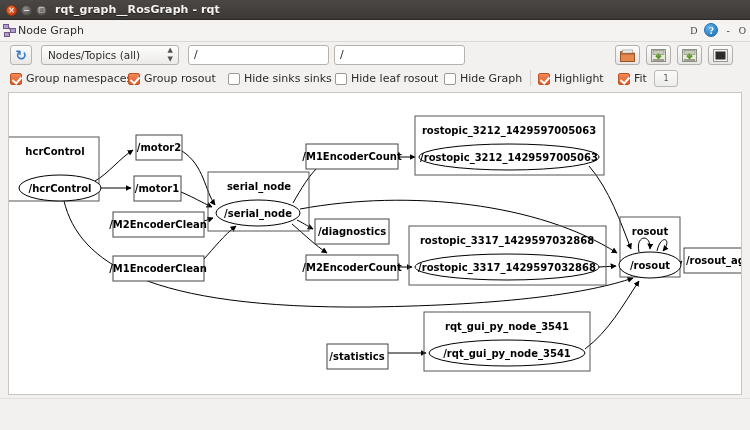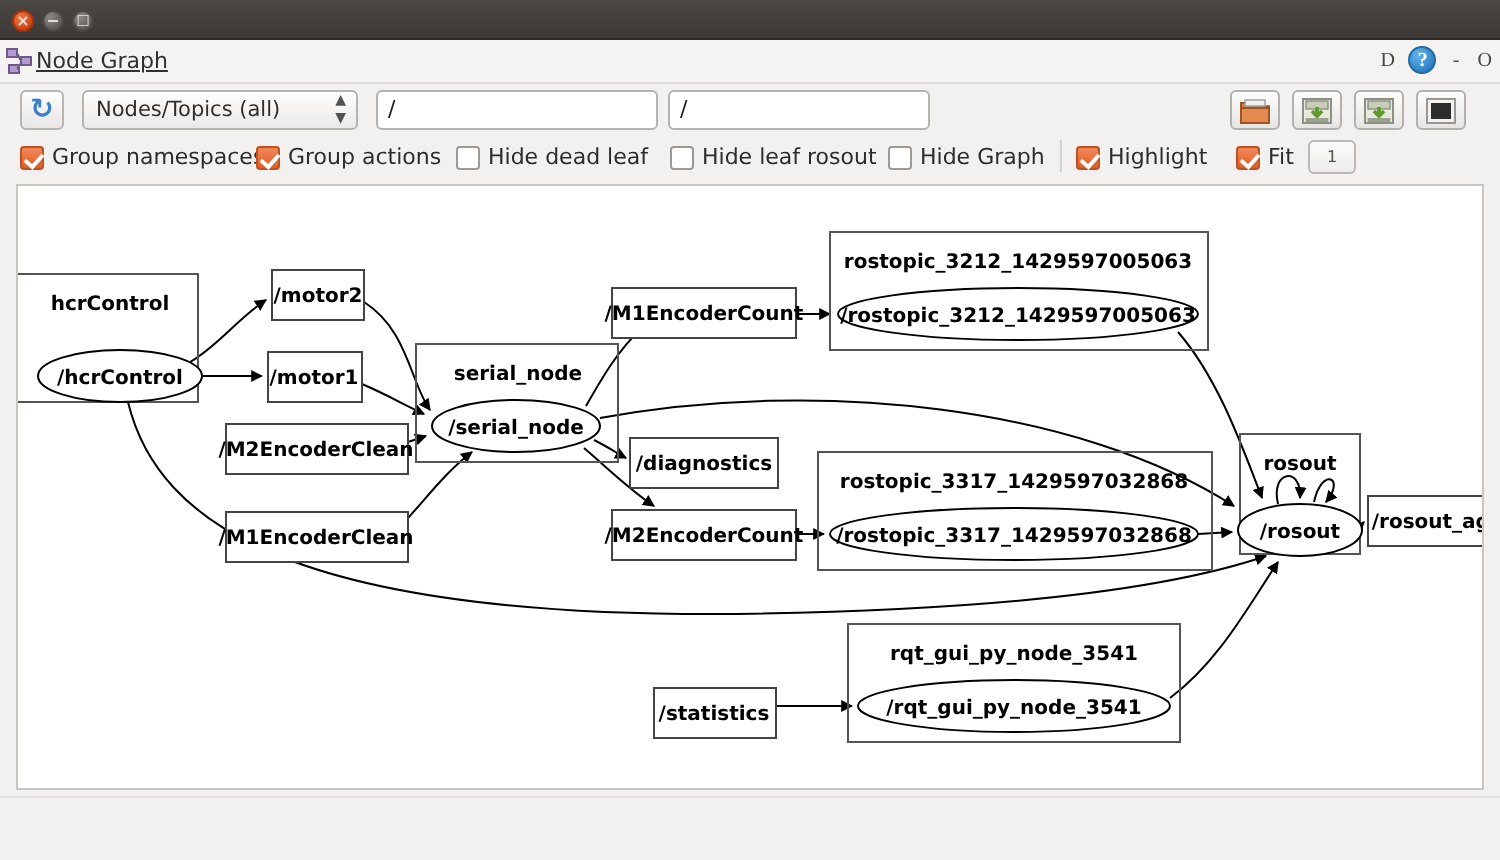--- a/index.html
+++ b/index.html
@@ -217,6 +217,7 @@
     <div class="wbtn-glyph" style="left:21px">−</div>
     <div class="wbtn wbtn-max"></div>
     <div class="wbtn-glyph" style="left:36px;font-size:7px">□</div>
+    <div id="title-text">rqt_graph__RosGraph - rqt</div>
   </div>
 
   <div id="plugin-bar">

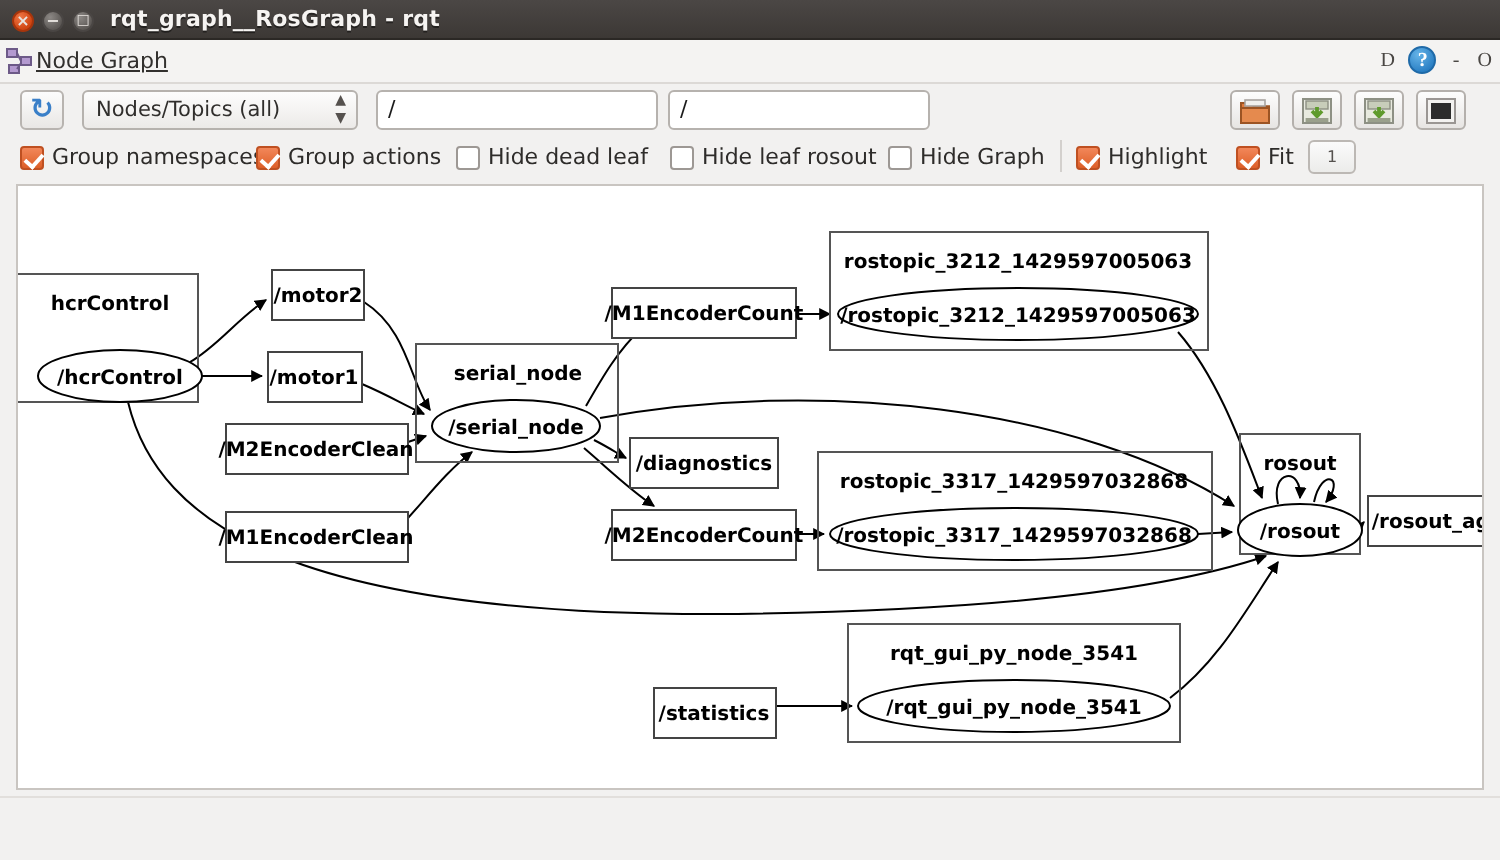--- a/index.html
+++ b/index.html
@@ -64,7 +64,7 @@
   }
   #plugin-title {
     position: absolute; left: 18px; top: 4px;
-    font-size: 11px; color: #32302e; text-decoration: underline;
+    font-size: 11px; color: #32302e;
   }
   #hdr-right { position: absolute; right: 2px; top: 3px; height: 16px; font-family: Liberation Serif, serif; }
   .hdr-btn {

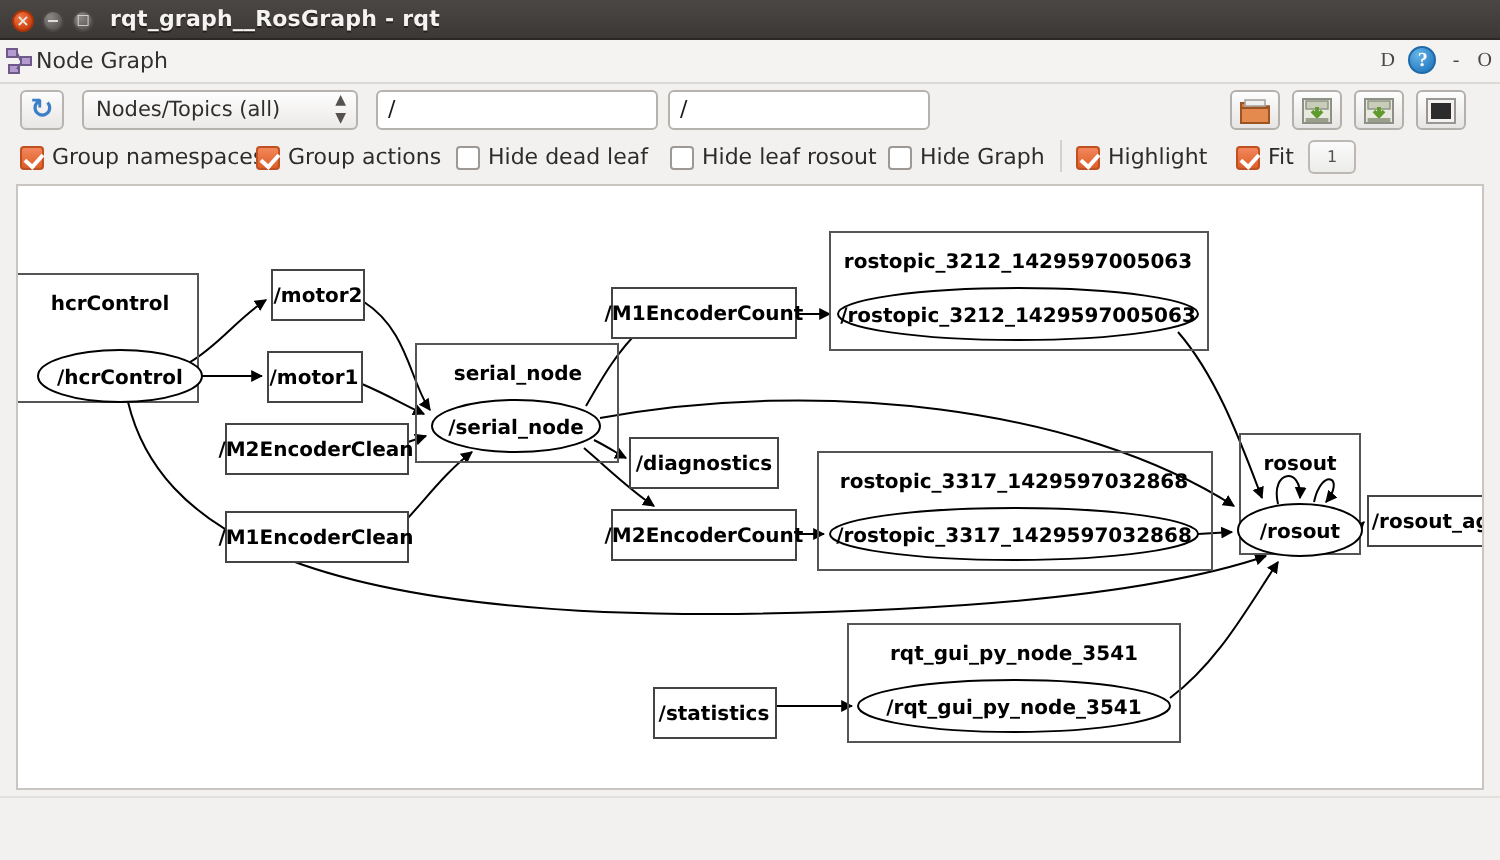--- a/index.html
+++ b/index.html
@@ -289,7 +289,7 @@
     </div>
     <div class="cbox-item" style="left:128px">
       <span class="cbox checked"></span>
-      <span class="cbox-label">Group actions</span>
+      <span class="cbox-label">Group rosout</span>
     </div>
     <div class="cbox-item" style="left:228px">
       <span class="cbox"></span>

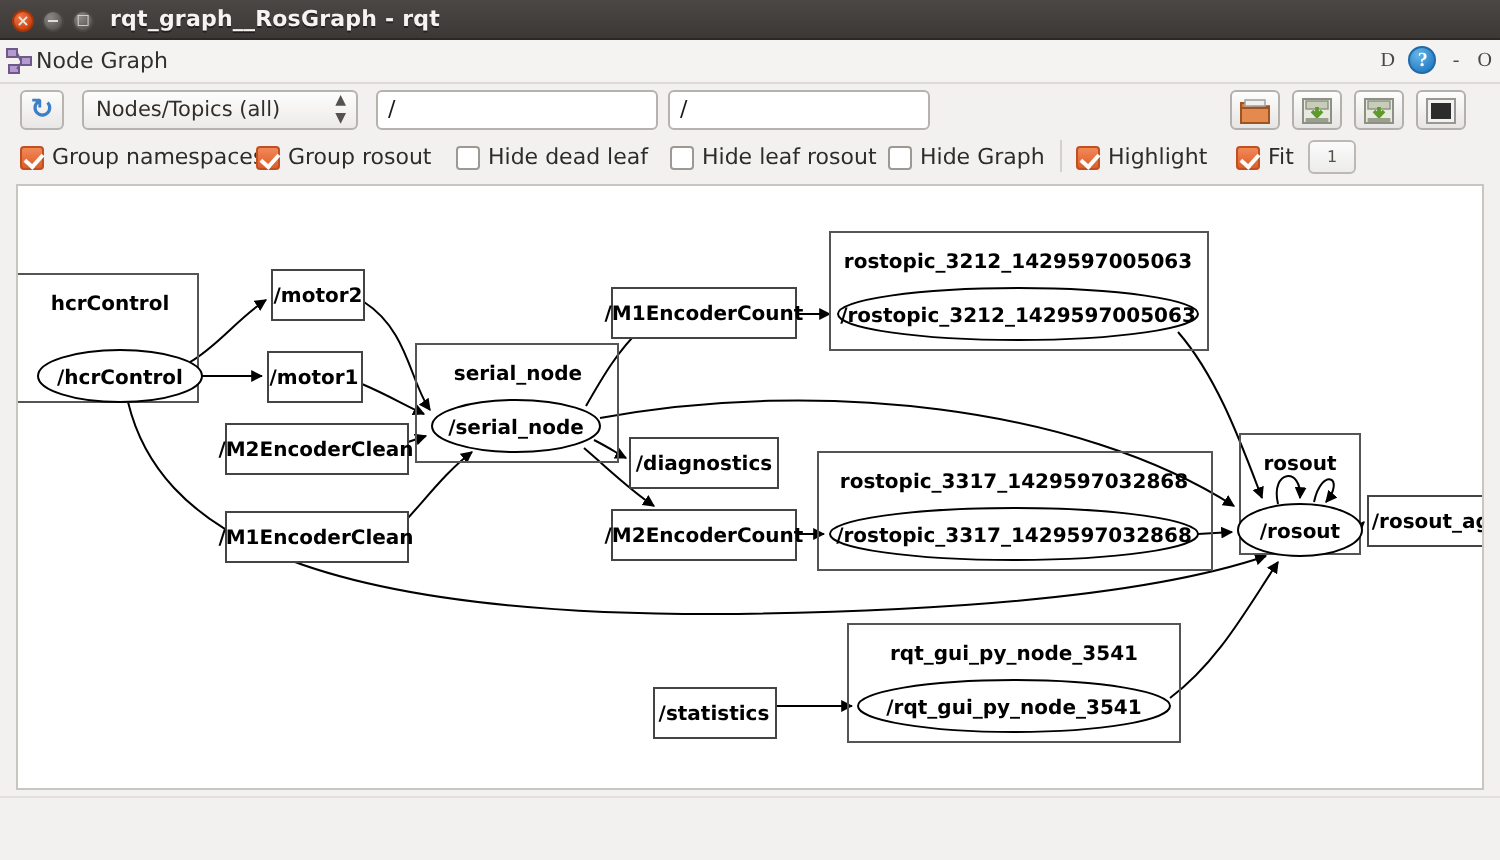--- a/index.html
+++ b/index.html
@@ -293,7 +293,7 @@
     </div>
     <div class="cbox-item" style="left:228px">
       <span class="cbox"></span>
-      <span class="cbox-label">Hide dead leaf</span>
+      <span class="cbox-label">Hide sinks sinks</span>
     </div>
     <div class="cbox-item" style="left:335px">
       <span class="cbox"></span>

